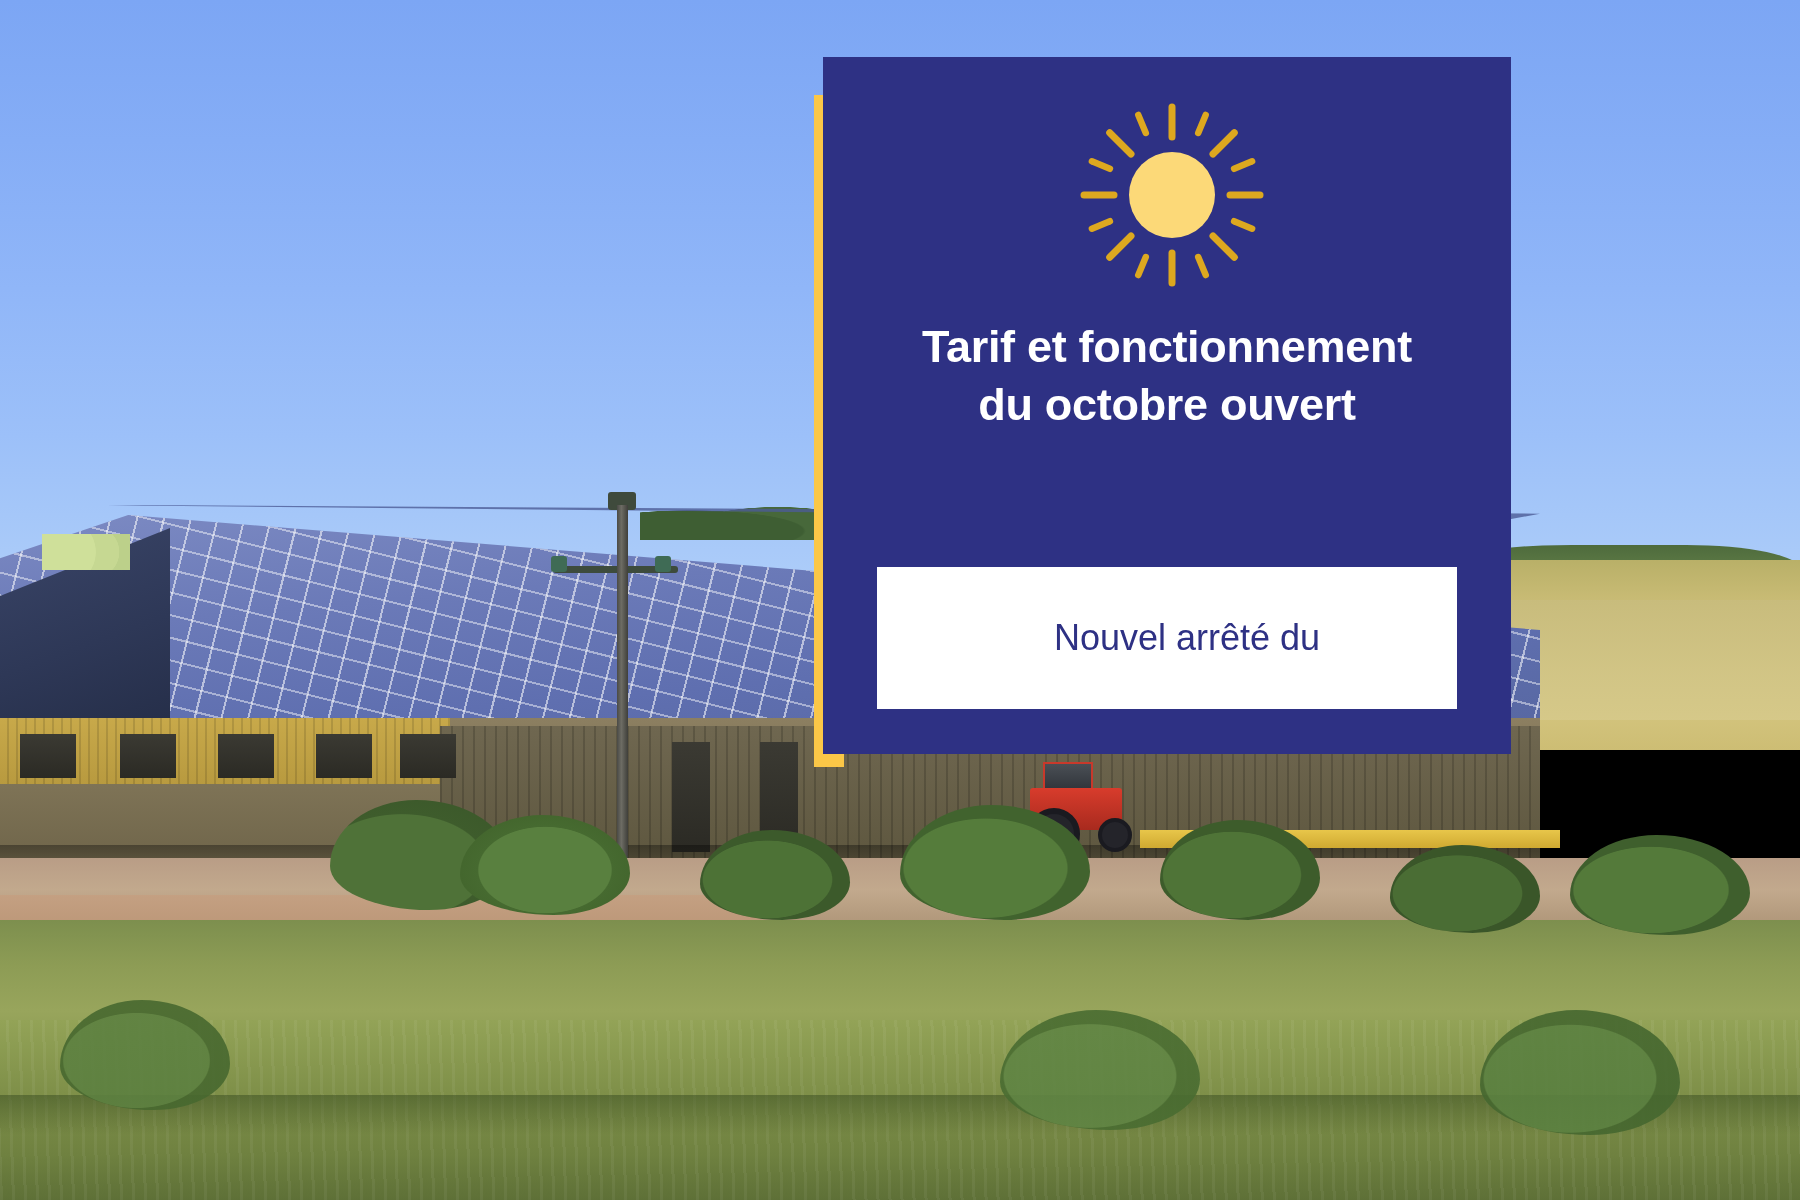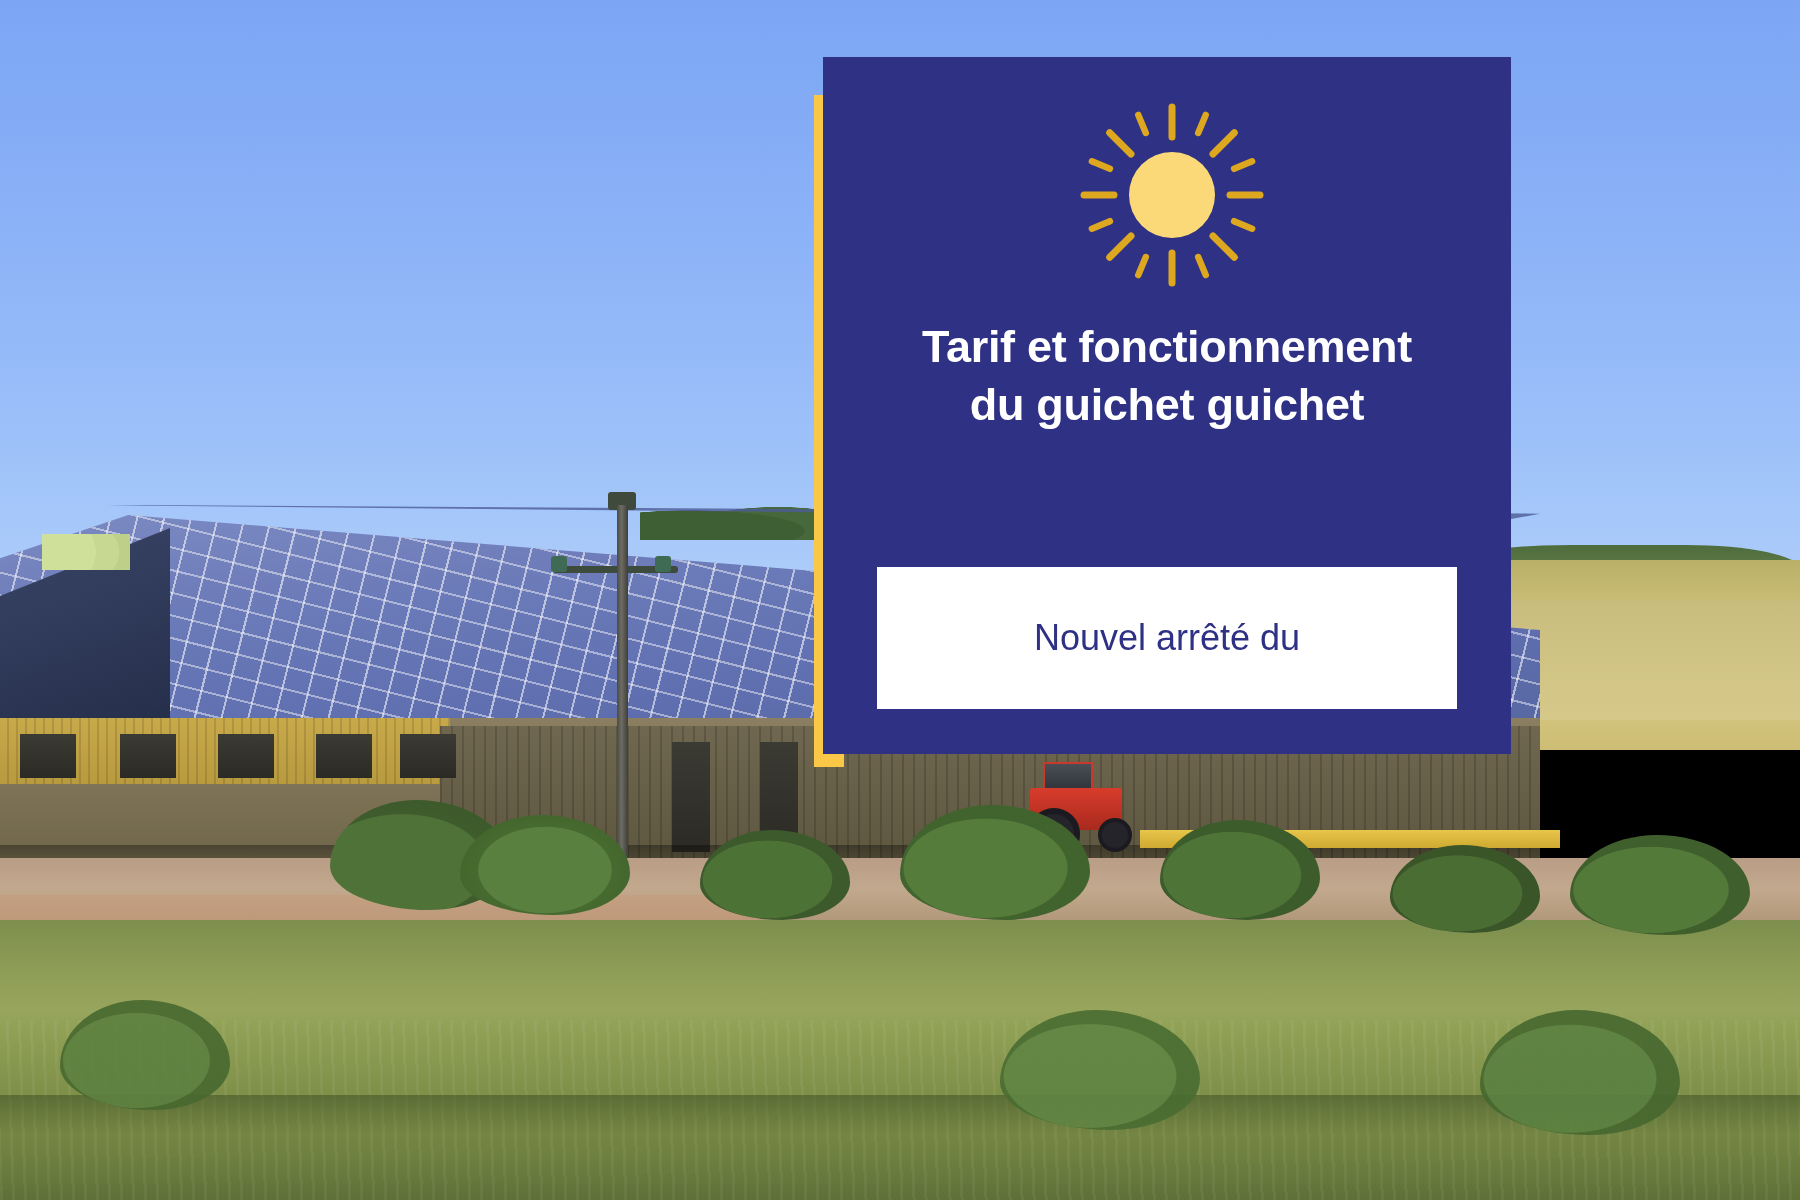--- a/index.html
+++ b/index.html
@@ -281,7 +281,7 @@
 
   <div class="title">
     <span class="title-line">Tarif et fonctionnement</span>
-    <span class="title-line">du guichet guichet</span>
+    <span class="title-line">du octobre ouvert</span>
   </div>
 
   <div class="card"></div>

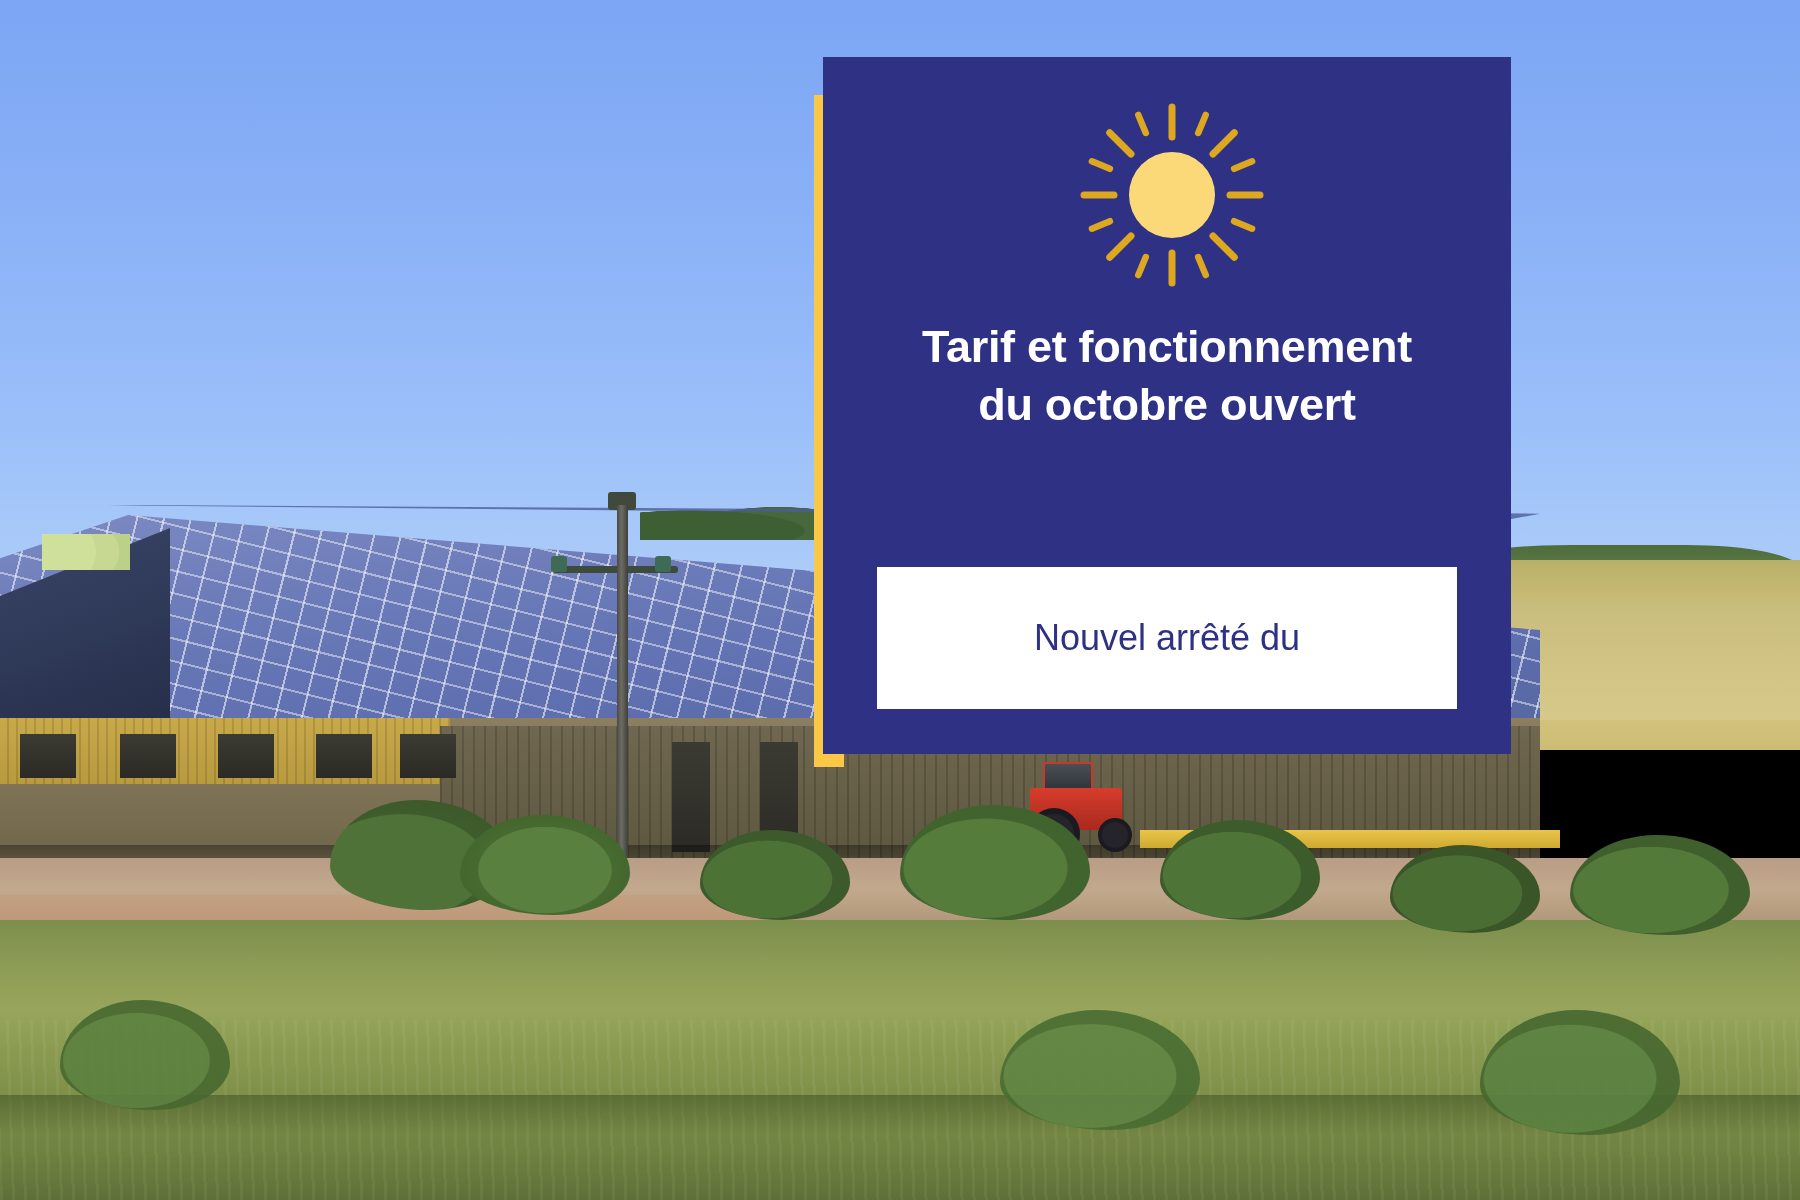--- a/index.html
+++ b/index.html
@@ -180,7 +180,7 @@
   .card-text{
     position:absolute;left:877px;top:567px;width:580px;height:142px;
     display:flex;align-items:center;justify-content:center;
-    color:#2e3184;font-size:36px;line-height:1.32;font-weight:400;text-align:center;
+    color:#2e3184;font-size:36px;line-height:1.32;font-weight:400;text-align:center;padding-left:20px;
   }
   .card-line{display:block;}
 </style>

